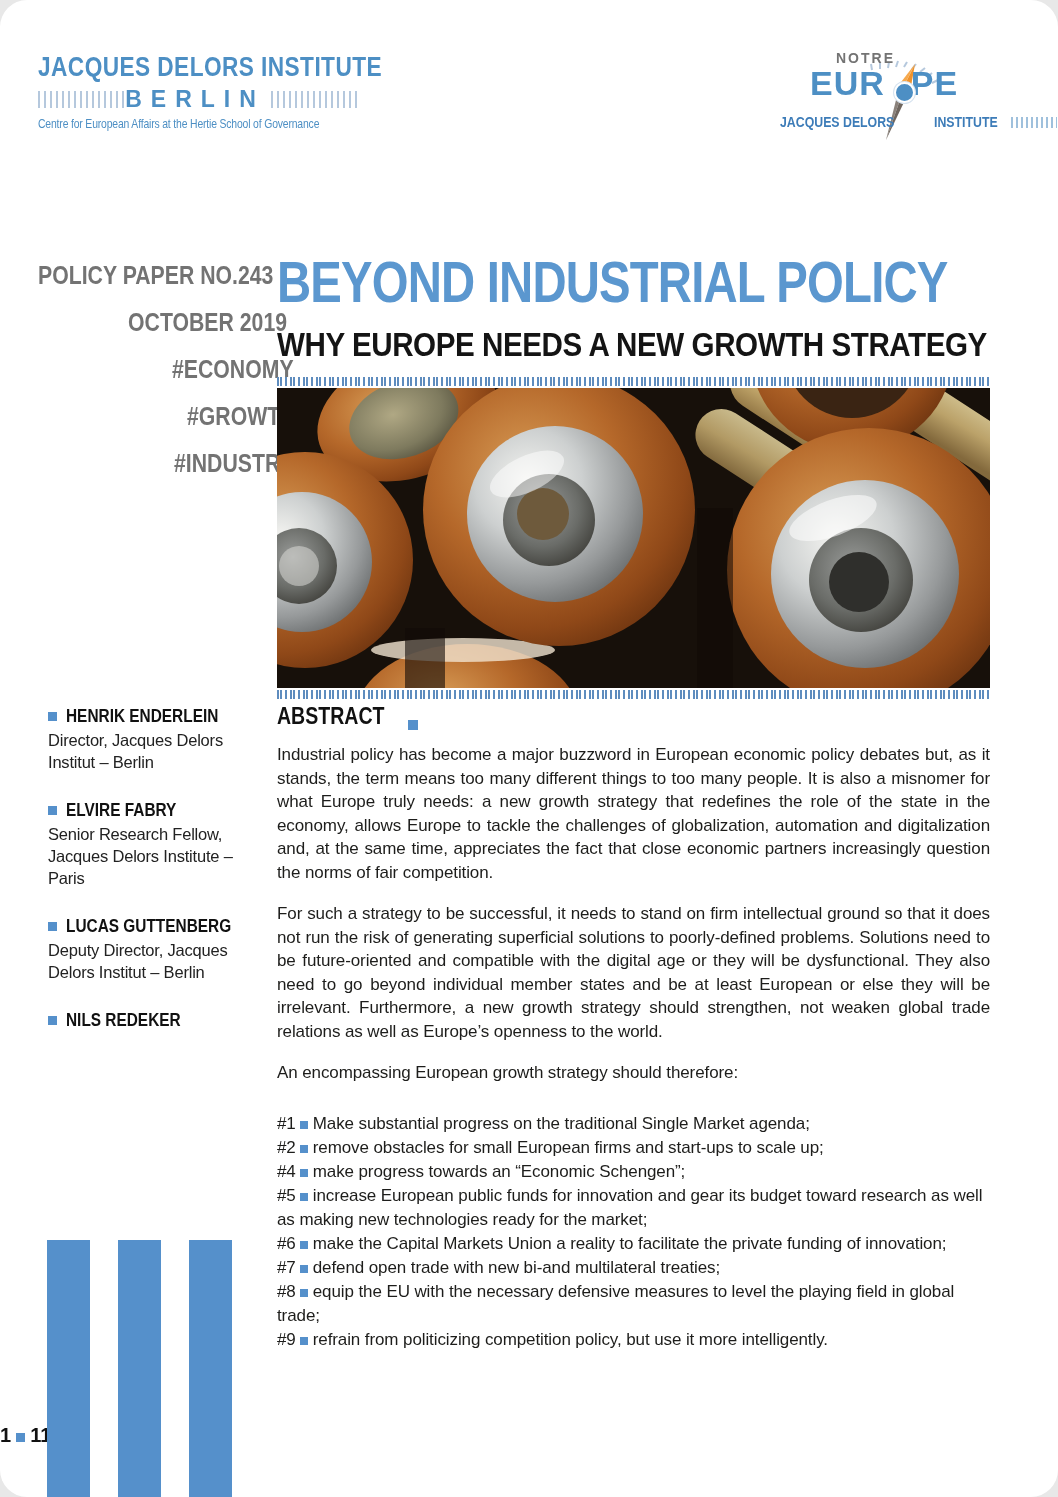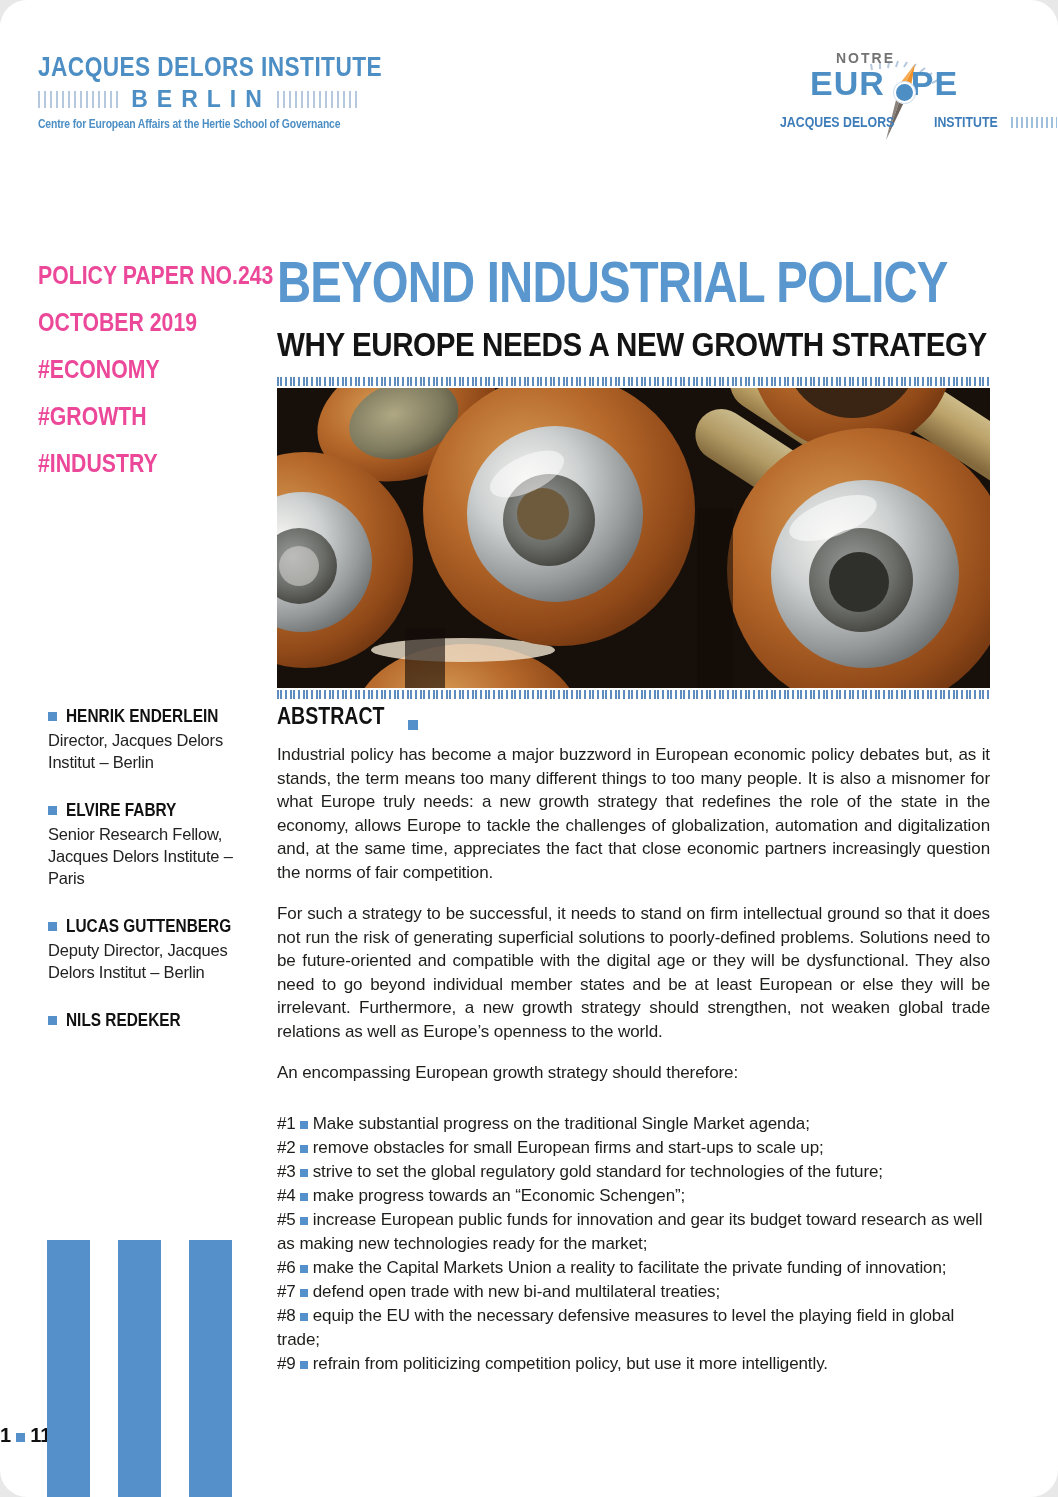--- a/index.html
+++ b/index.html
@@ -16,7 +16,7 @@
   .jdi-berlin-row{display:flex; align-items:center; margin-top:4px; height:24px;}
   .tickrow{height:17px; flex:1;
     background:repeating-linear-gradient(90deg,#b5c8dd 0 2px,transparent 2px 6px);}
-  .jdi-berlin{font-size:23px; font-weight:bold; color:#4d8fc4; letter-spacing:9px; padding:0 6px 0 12px;}
+  .jdi-berlin{font-size:23px; font-weight:bold; color:#4d8fc4; letter-spacing:9px; padding:0 6px 0 0;}
   .jdi-tagline{margin-top:5px; font-size:13px; font-weight:bold; color:#4d8fc4;}
   .jdi-tagline .cond{transform:scaleX(.80); letter-spacing:-.2px;}
   

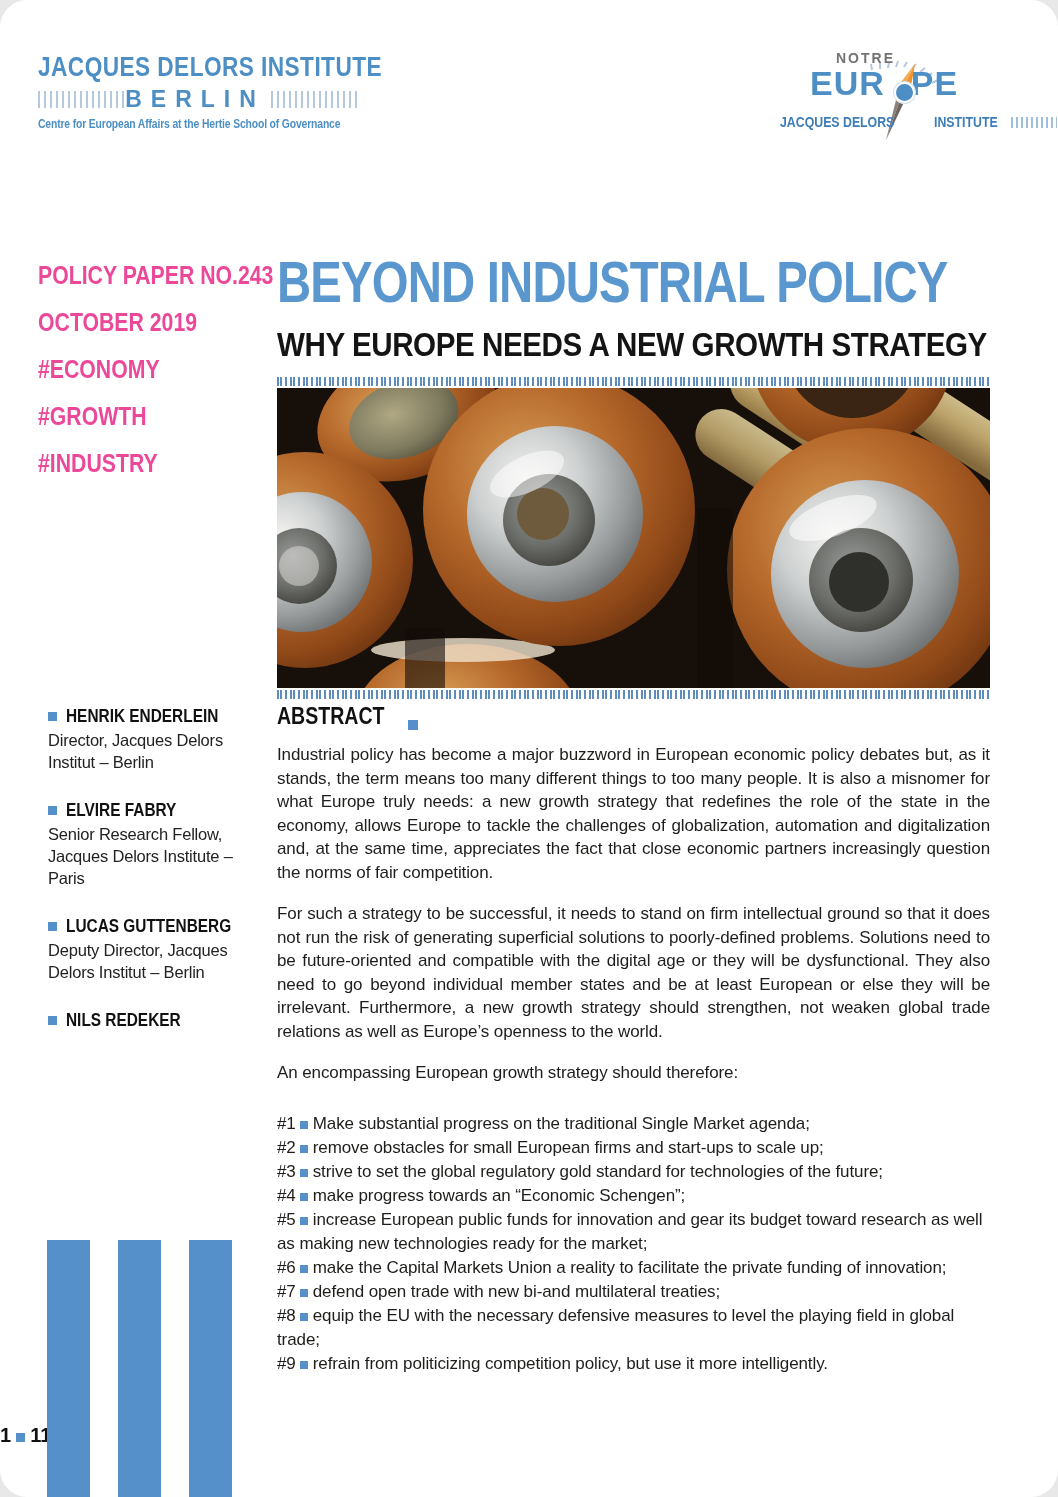--- a/index.html
+++ b/index.html
@@ -17,7 +17,7 @@
   .tickrow{height:17px; flex:1;
     background:repeating-linear-gradient(90deg,#b5c8dd 0 2px,transparent 2px 6px);}
   .jdi-berlin{font-size:23px; font-weight:bold; color:#4d8fc4; letter-spacing:9px; padding:0 6px 0 0;}
-  .jdi-tagline{margin-top:5px; font-size:13px; font-weight:bold; color:#4d8fc4;}
+  .jdi-tagline{margin-top:5px; font-size:13px; font-weight:normal; color:#4d8fc4;}
   .jdi-tagline .cond{transform:scaleX(.80); letter-spacing:-.2px;}
   
   .ne-logo{position:absolute; left:780px; top:36px; width:215px; height:100px;}

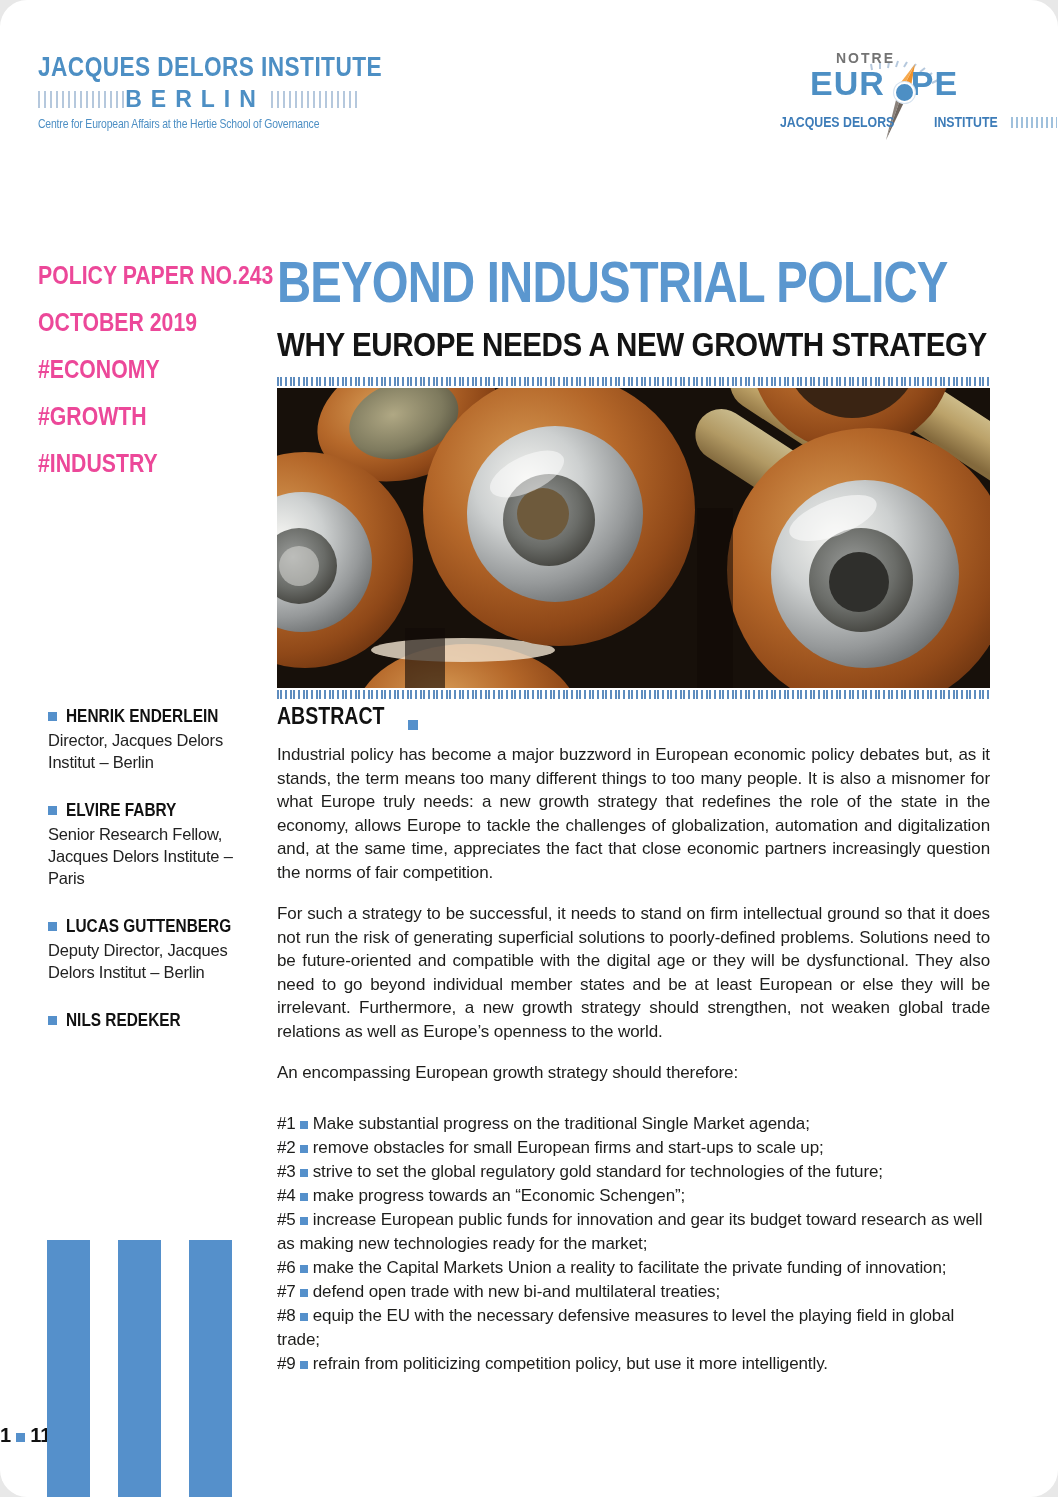--- a/index.html
+++ b/index.html
@@ -35,7 +35,7 @@
     background:repeating-linear-gradient(90deg,#9fc0dc 0 2px,transparent 2px 5px);}
   .ne-needle{position:absolute; left:0; top:0; pointer-events:none;}
   
-  .meta{position:absolute; left:38px; top:262px; font-size:25px; font-weight:bold; color:#ec4899;}
+  .meta{position:absolute; left:38px; top:262px; font-size:25px; font-weight:bold; color:#737373;text-align:right;}
   .meta div{margin-bottom:20px; line-height:27px;}
   
   .doc-title{position:absolute; left:277px; top:252px; font-size:57px; font-weight:bold;

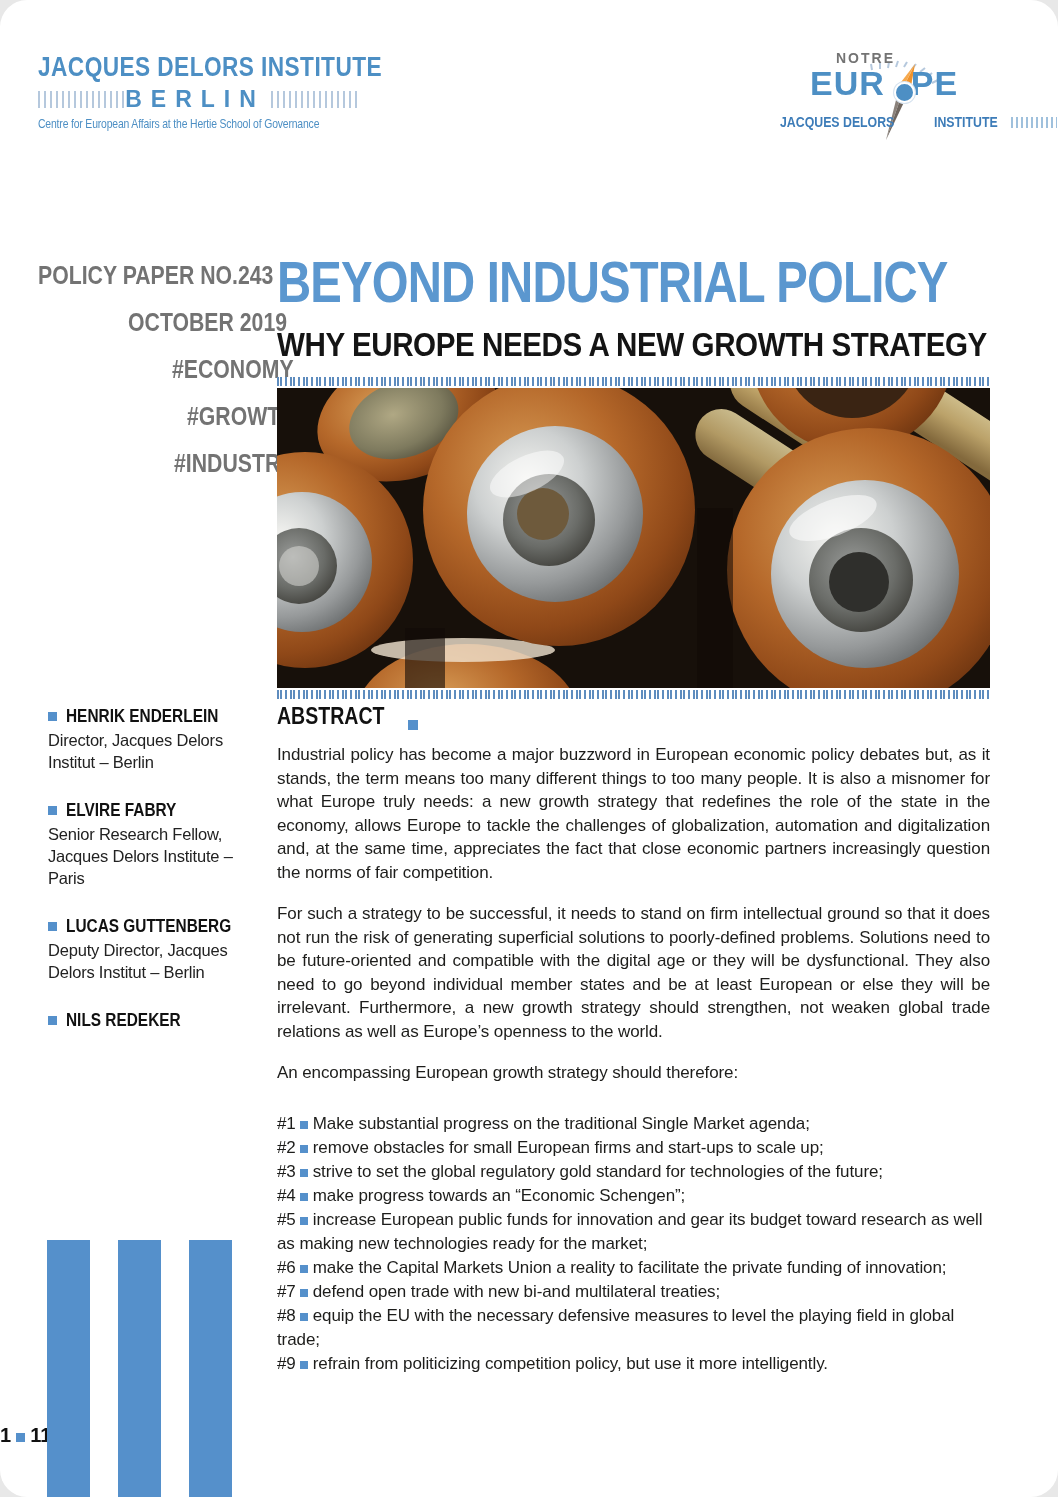--- a/index.html
+++ b/index.html
@@ -253,7 +253,6 @@
     <div class="goal-list">
       <div class="goal"><span>#1</span><span class="sq"></span><span>Make substantial progress on the traditional Single Market agenda;</span></div>
       <div class="goal"><span>#2</span><span class="sq"></span><span>remove obstacles for small European firms and start-ups to scale up;</span></div>
-      <div class="goal"><span>#3</span><span class="sq"></span><span>strive to set the global regulatory gold standard for technologies of the future;</span></div>
       <div class="goal"><span>#4</span><span class="sq"></span><span>make progress towards an “Economic Schengen”;</span></div>
       <div class="goal"><span>#5</span><span class="sq"></span><span>increase European public funds for innovation and gear its budget toward research as well as making new technologies ready for the market;</span></div>
       <div class="goal"><span>#6</span><span class="sq"></span><span>make the Capital Markets Union a reality to facilitate the private funding of innovation;</span></div>

